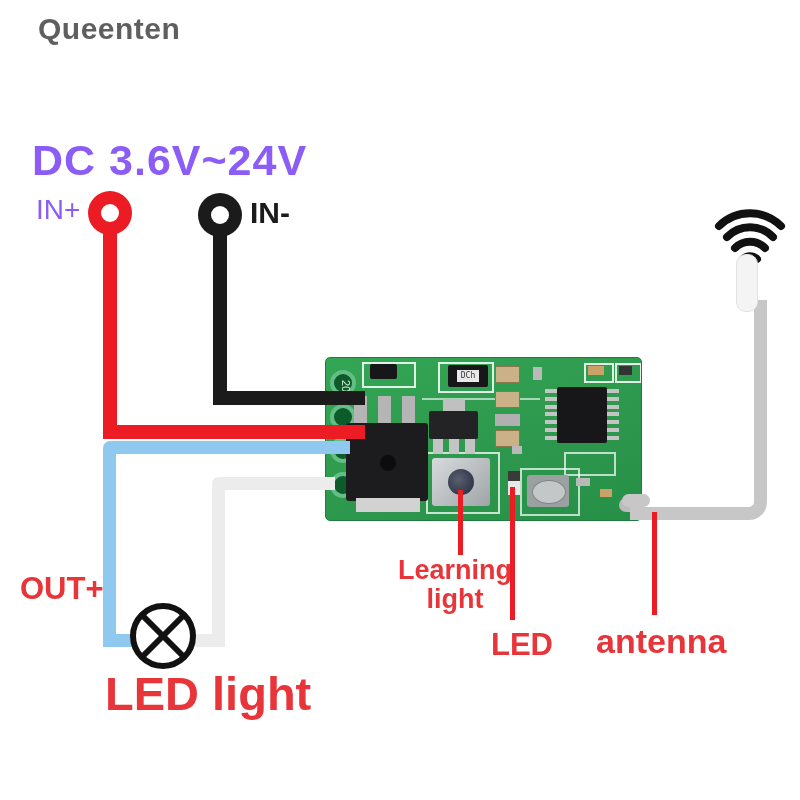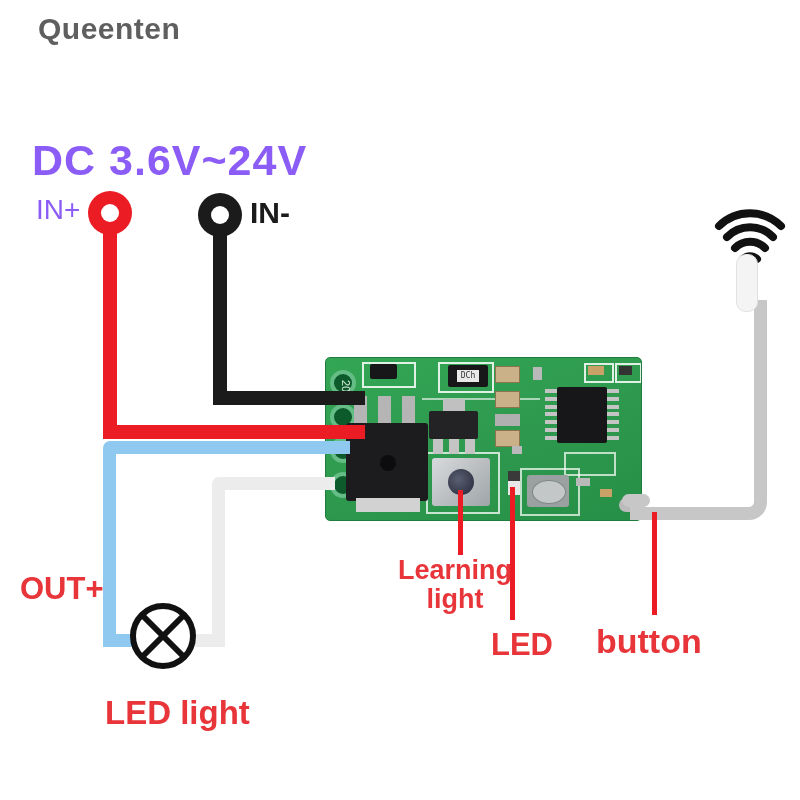--- a/index.html
+++ b/index.html
@@ -186,7 +186,7 @@
     <div>light</div>
   </div>
   <div class="abs txt lbl led-lbl">LED</div>
-  <div class="abs txt lbl antenna-lbl">button</div>
+  <div class="abs txt lbl antenna-lbl">antenna</div>
 
   <div class="abs txt out-plus">OUT+</div>
 

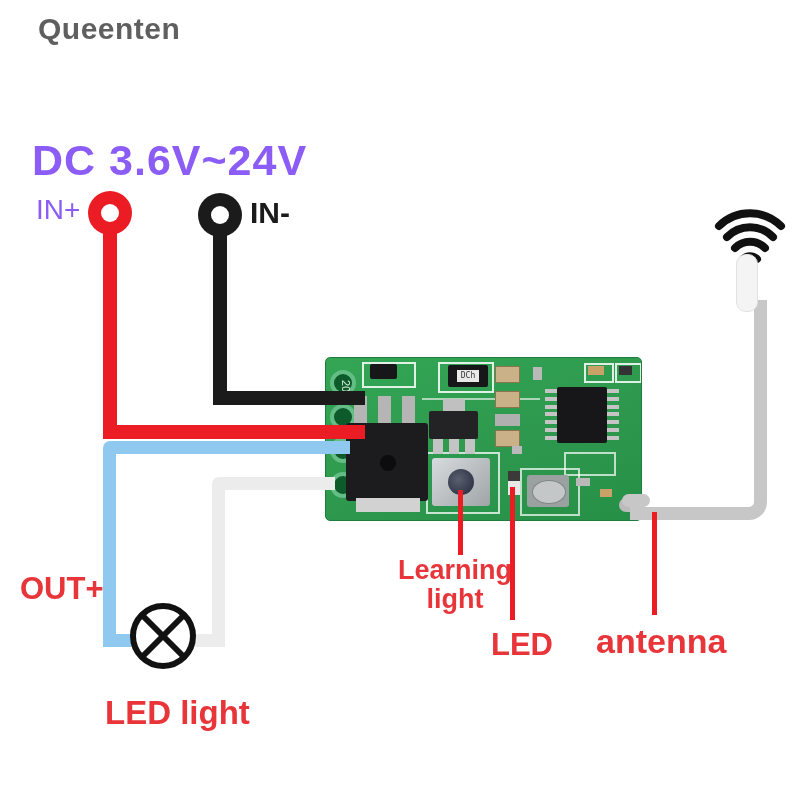--- a/index.html
+++ b/index.html
@@ -65,7 +65,7 @@
   .antenna-lbl{left:596px;top:622px;font-size:34px;}
   .out-plus{left:20px;top:571px;font-size:31px;color:#e8353a;font-weight:600;z-index:6;text-align:center;}
   .out-minus{left:239px;top:573px;font-size:31px;color:#222;font-weight:600;z-index:6;}
-  .ledlight-lbl{left:105px;top:694px;font-size:33px;z-index:6;}
+  .ledlight-lbl{left:105px;top:666px;font-size:47px;z-index:6;}
 
   .lamp{left:128px;top:601px;z-index:5;}
   .marking{position:absolute;left:14px;top:22px;font-size:11px;color:#d9ecd9;transform:rotate(90deg);}

